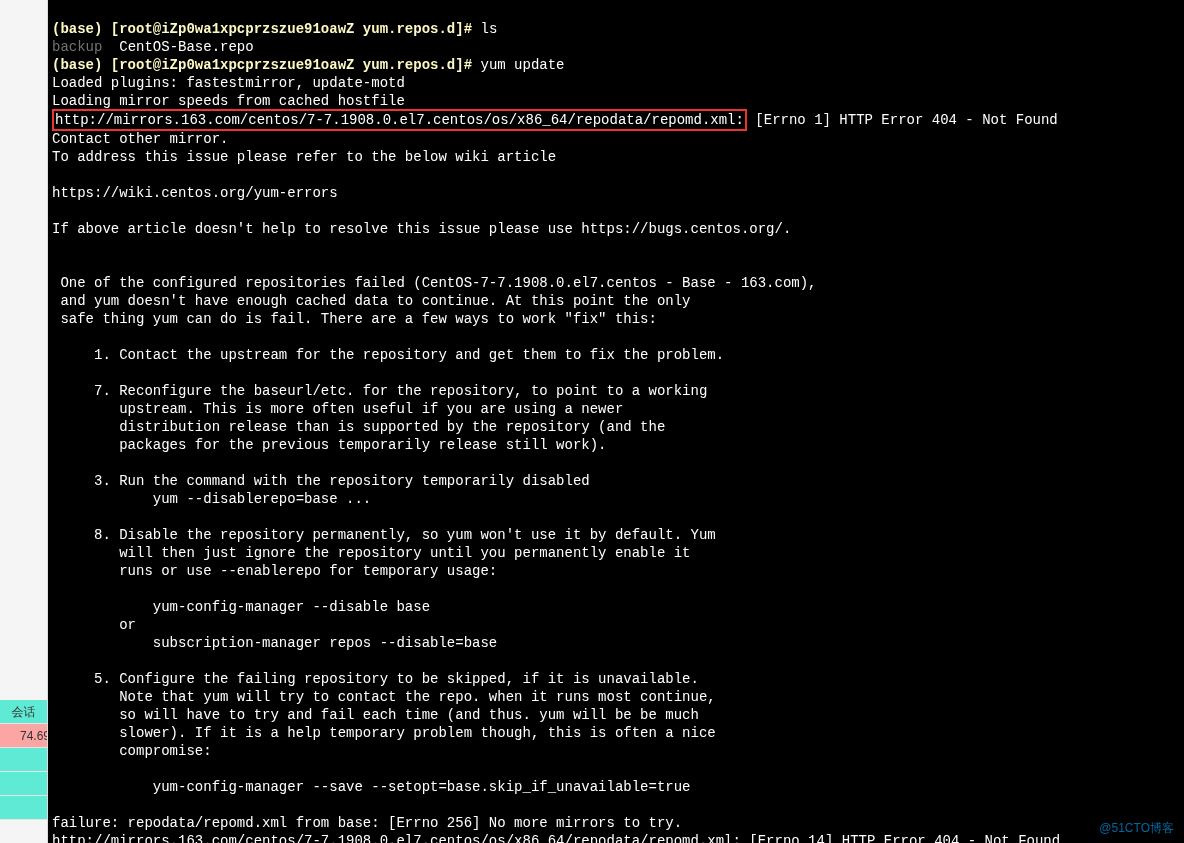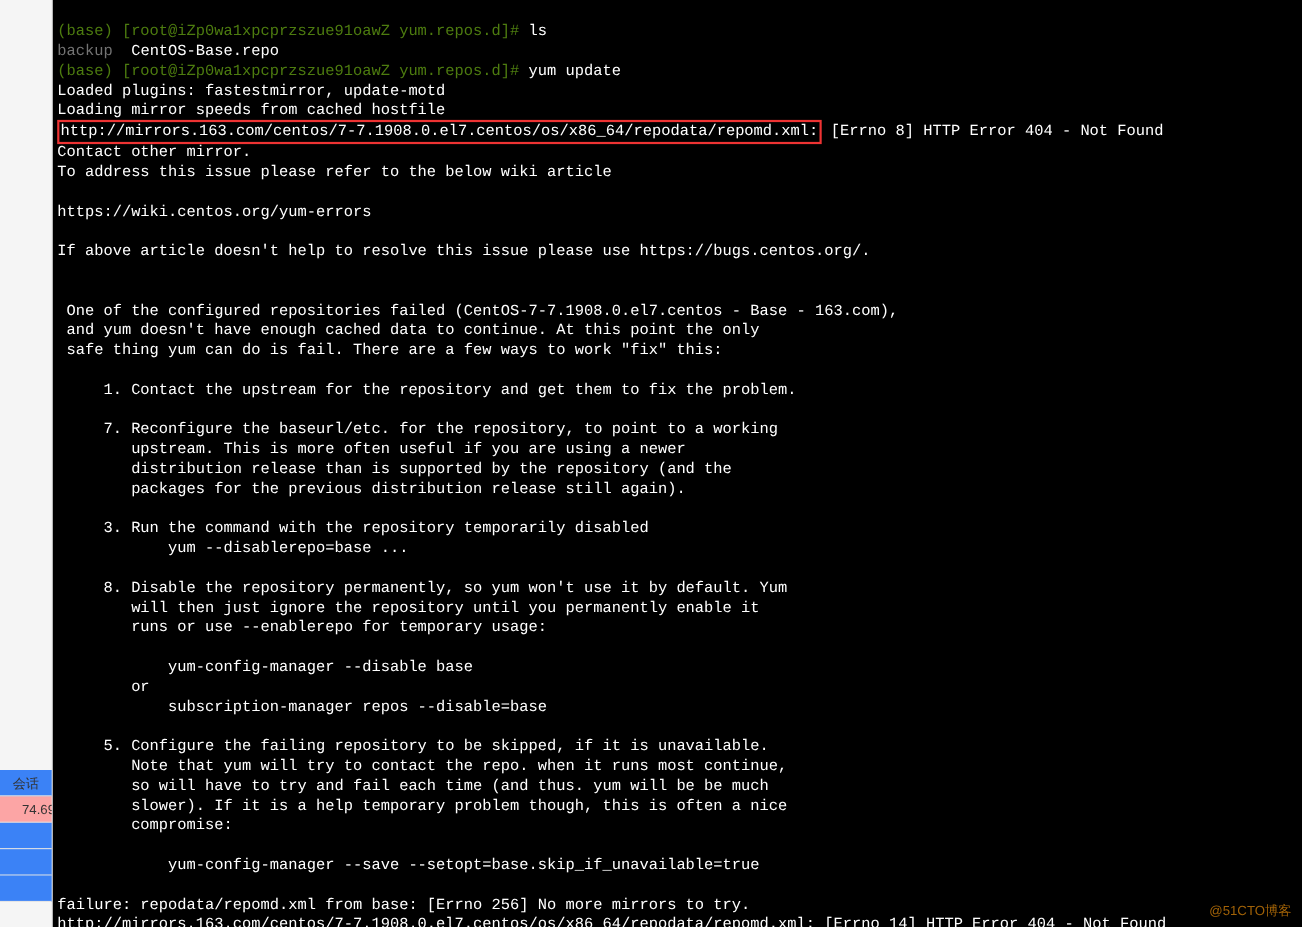--- a/index.html
+++ b/index.html
@@ -51,7 +51,7 @@
     overflow: hidden;
   }
   .c-cyan { color: #737373; }
-  .c-prompt { color: #4d7c0f; }
+  .c-prompt { color: #fef9c3; font-weight: bold; }
   .hl-box {
     border: 2px solid #e33;
     display: inline-block;

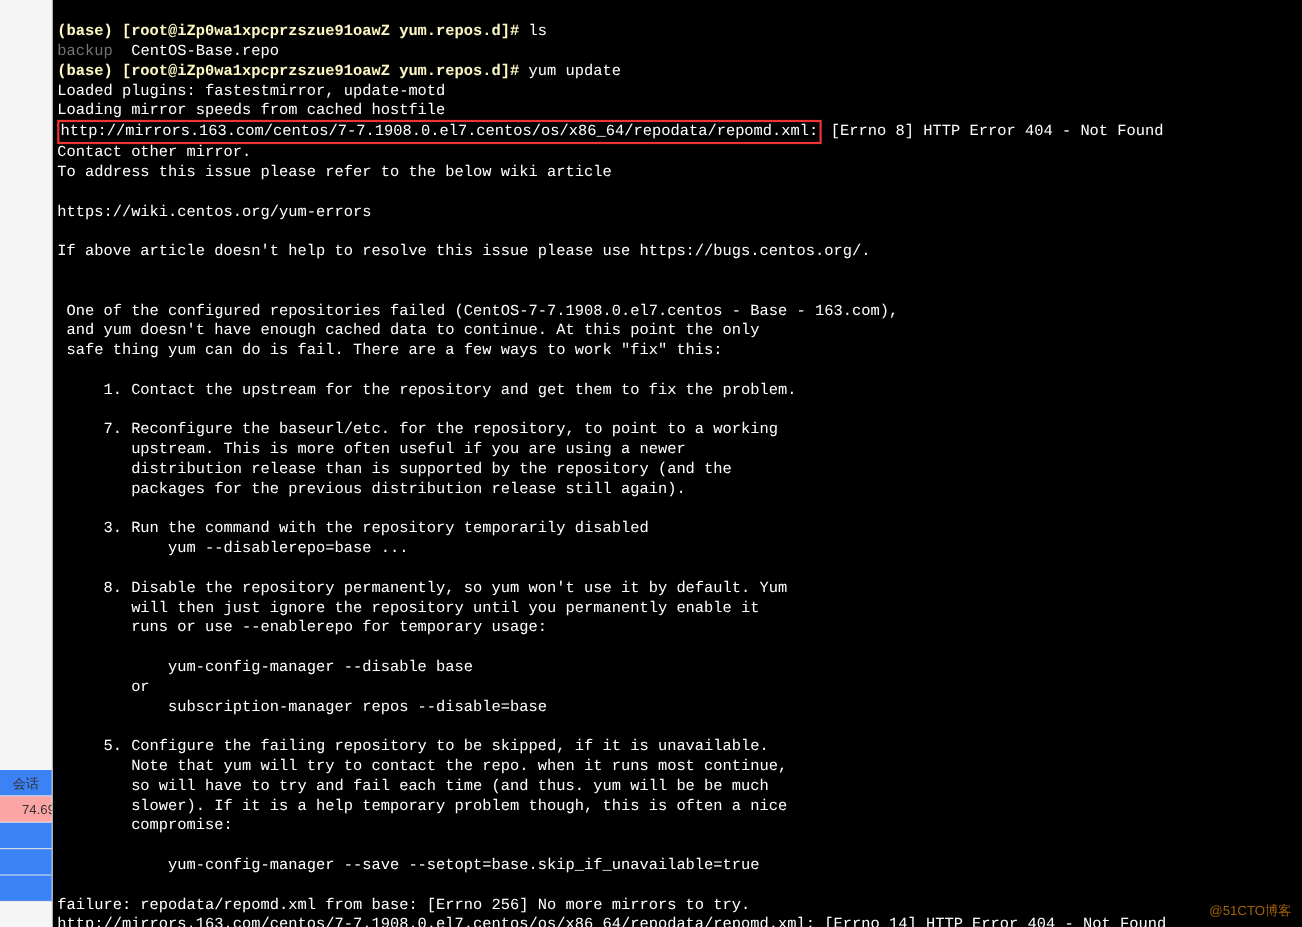--- a/index.html
+++ b/index.html
@@ -85,7 +85,7 @@
 <span class="c-prompt">(base) [root@iZp0wa1xpcprzszue91oawZ yum.repos.d]# </span><span>yum update</span>
 <span>Loaded plugins: fastestmirror, update-motd</span>
 <span>Loading mirror speeds from cached hostfile</span>
-<span class="hl-box">http://mirrors.163.com/centos/7-7.1908.0.el7.centos/os/x86_64/repodata/repomd.xml:</span><span> [Errno 8] HTTP Error 404 - Not Found</span>
+<span class="hl-box">http://mirrors.163.com/centos/7-7.1908.0.el7.centos/os/x86_64/repodata/repomd.xml:</span><span> [Errno 1] HTTP Error 404 - Not Found</span>
 <span>Contact other mirror.</span>
 <span>To address this issue please refer to the below wiki article</span>
 <span></span>

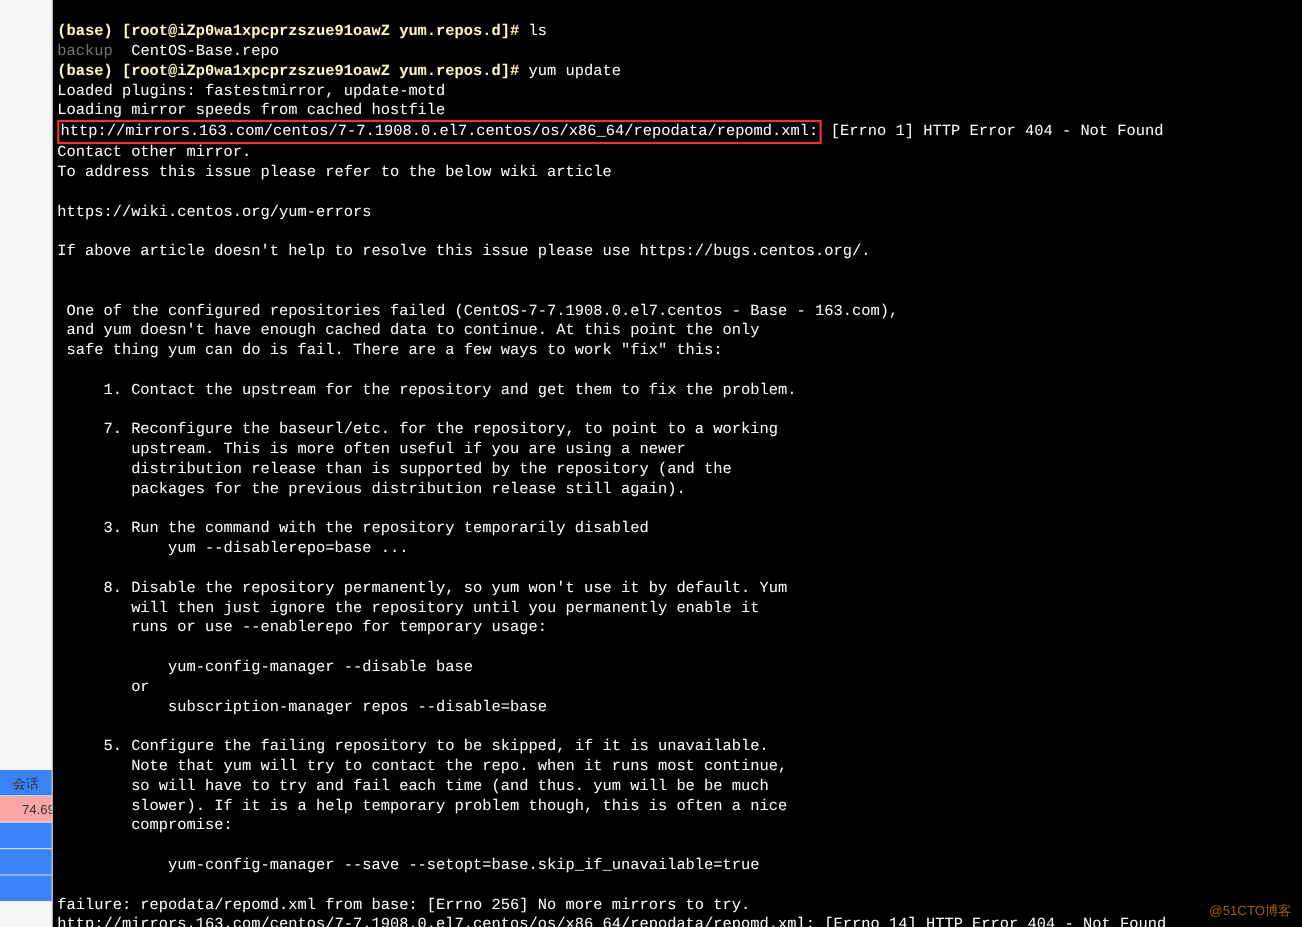--- a/index.html
+++ b/index.html
@@ -103,7 +103,7 @@
 <span>     7. Reconfigure the baseurl/etc. for the repository, to point to a working</span>
 <span>        upstream. This is more often useful if you are using a newer</span>
 <span>        distribution release than is supported by the repository (and the</span>
-<span>        packages for the previous distribution release still again).</span>
+<span>        packages for the previous temporarily release still work).</span>
 <span></span>
 <span>     3. Run the command with the repository temporarily disabled</span>
 <span>            yum --disablerepo=base ...</span>

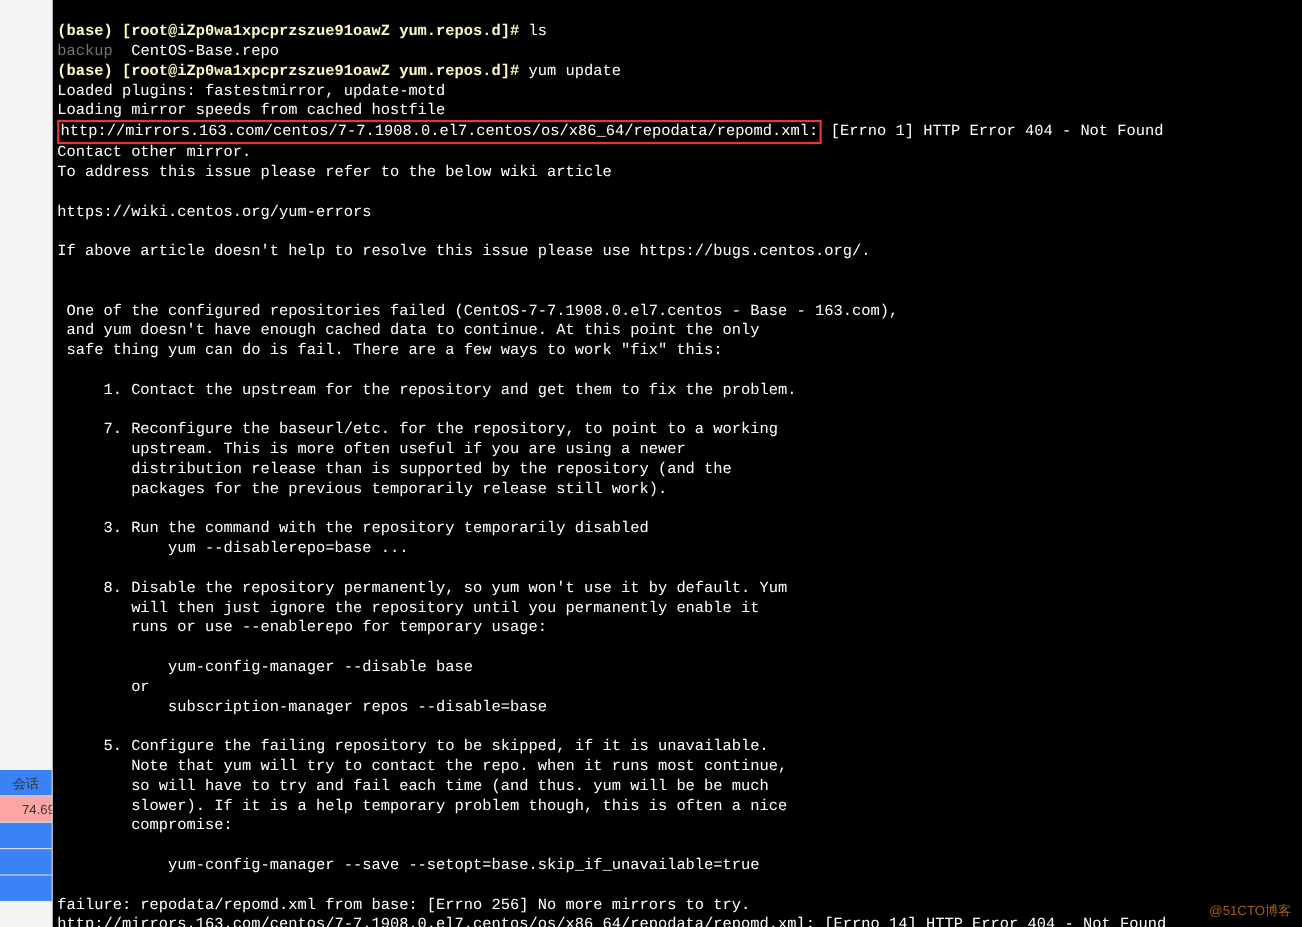--- a/index.html
+++ b/index.html
@@ -31,7 +31,7 @@
     white-space: nowrap;
     overflow: hidden;
     text-align: center;
-    background: #3b82f6;
+    background: #5eead4;
   }
   .side-item.active { background: #fca5a5; padding-left: 20px; }
   .side-top { height: 700px; }

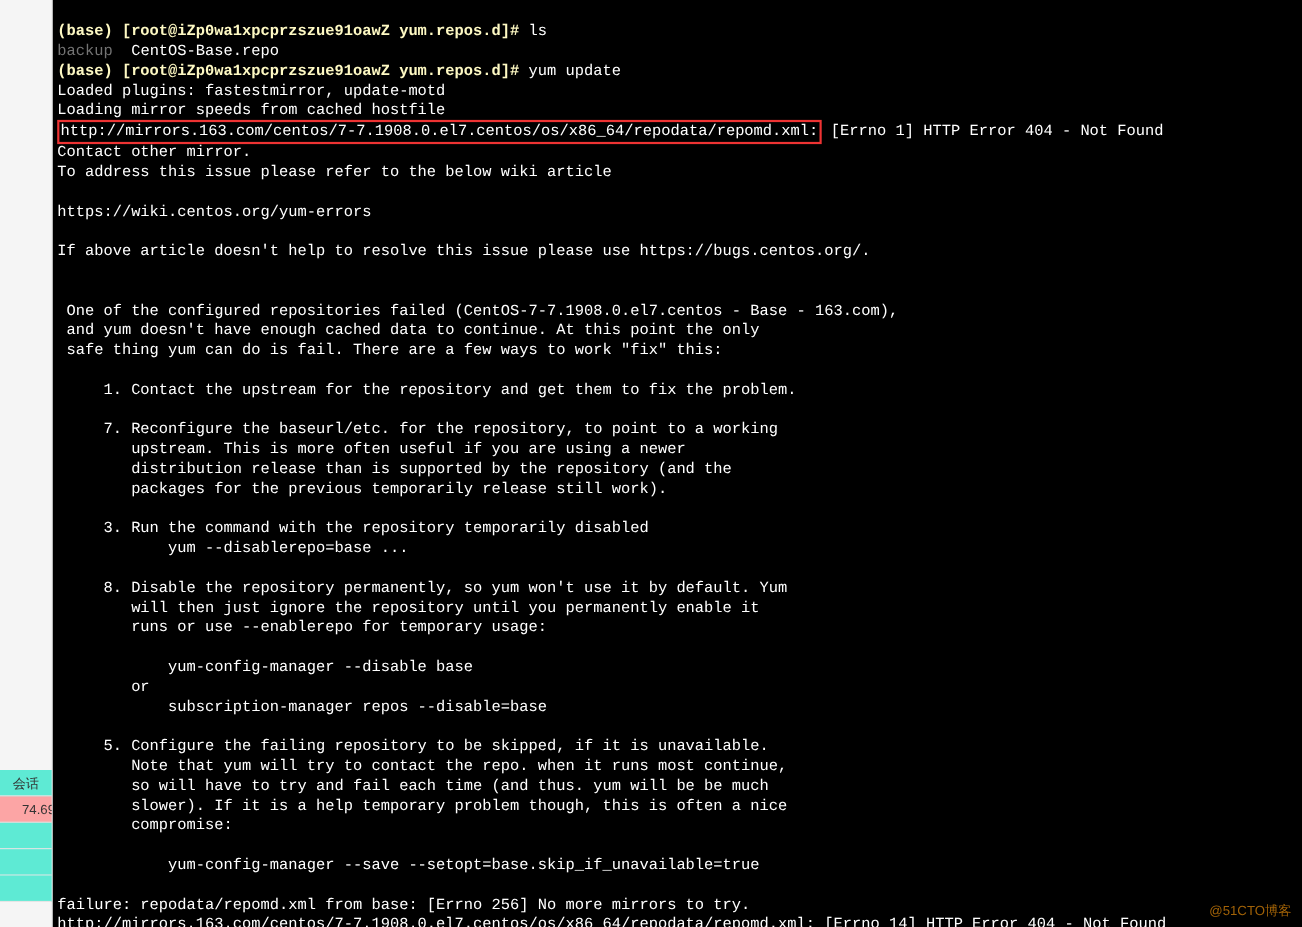--- a/index.html
+++ b/index.html
@@ -62,7 +62,7 @@
     position: absolute;
     right: 10px;
     bottom: 6px;
-    color: #a16207;
+    color: #0369a1;
     font-size: 12px;
     font-family: sans-serif;
   }

